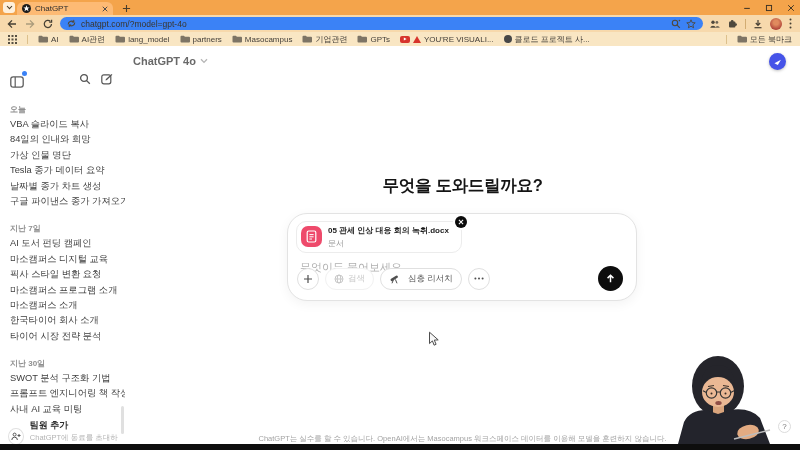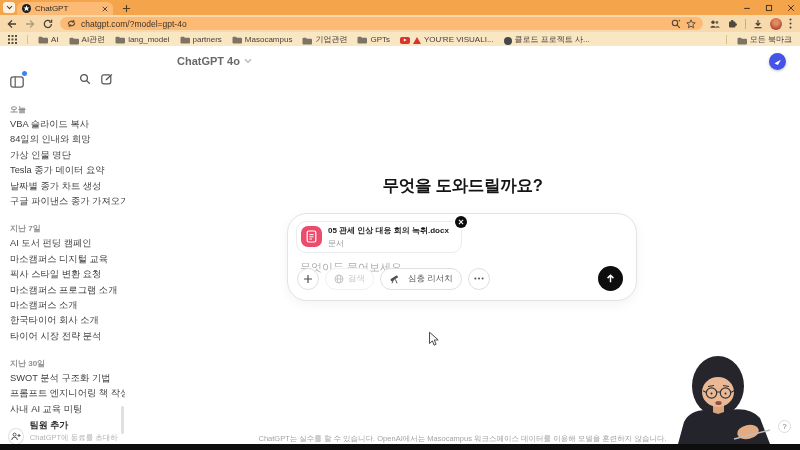--- a/index.html
+++ b/index.html
@@ -18,7 +18,7 @@
 
   .toolbar { position:absolute; left:0; top:15px; width:800px; height:17px; background:#f7d9ac; display:flex; align-items:center; gap:6px; padding:0 6px; }
   .navbtn { display:flex; align-items:center; justify-content:center; width:12px; height:12px; }
-  .addressbar { flex:1; height:13px; background:#fdba74; border-radius:7px; display:flex; align-items:center; gap:5px; padding:0 7px; }
+  .addressbar { flex:1; height:13px; background:#3b82f6; border-radius:7px; display:flex; align-items:center; gap:5px; padding:0 7px; }
   .url { flex:1; font-size:8.5px; color:#3a352c; white-space:nowrap; overflow:hidden; }
   .toolbar-right { display:flex; align-items:center; gap:7px; padding-right:2px; }
   .tdivider { width:1px; height:10px; background:#d2ac72; }

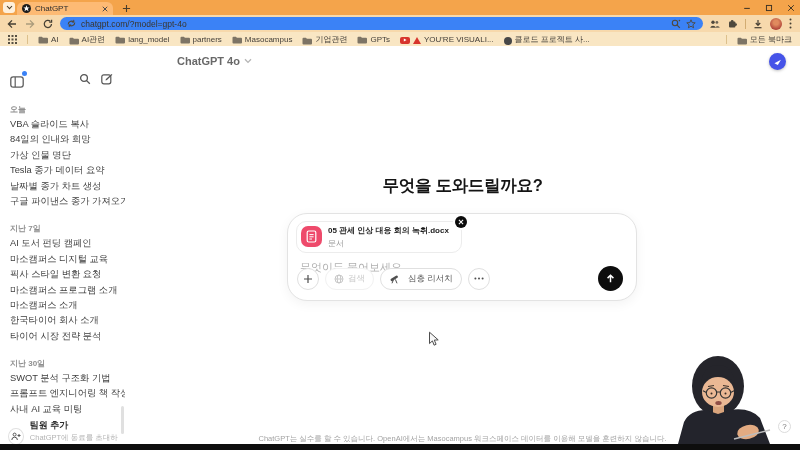--- a/index.html
+++ b/index.html
@@ -25,7 +25,7 @@
   .avatar { width:12px; height:12px; border-radius:50%; background:radial-gradient(circle at 50% 38%, #e08a5e 25%, #b1453a 72%); }
 
   .bookmarks { position:absolute; left:0; top:32px; width:800px; height:14px; background:#f9e6c3; display:flex; align-items:center; gap:10px; padding:0 8px; }
-  .bm-item { display:flex; align-items:flex-end; gap:3px; font-size:8px; color:#45403a; white-space:nowrap; }
+  .bm-item { display:flex; align-items:center; gap:3px; font-size:8px; color:#45403a; white-space:nowrap; }
   .bdivider { width:1px; height:9px; background:#dcc08c; }
   .yt-badge { width:10px; height:7px; background:#d7342c; border-radius:2px; display:flex; align-items:center; justify-content:center; }
   .warn-tri { width:0; height:0; border-left:4px solid transparent; border-right:4px solid transparent; border-bottom:7px solid #d7342c; }

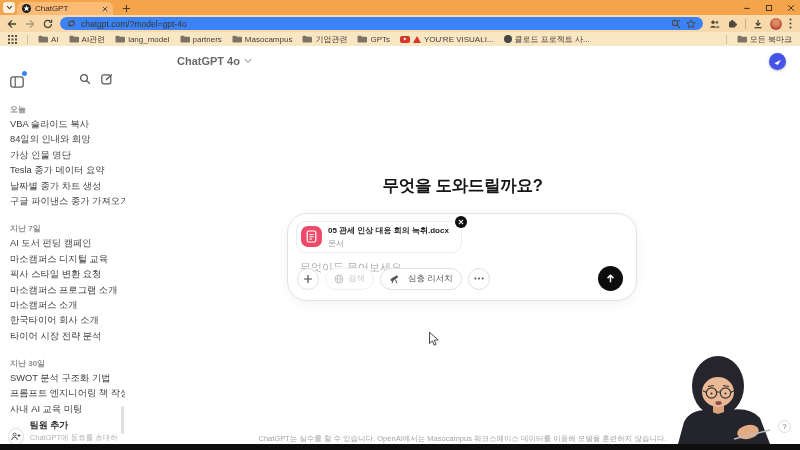--- a/index.html
+++ b/index.html
@@ -50,7 +50,7 @@
 
   
   .main { position:absolute; left:125px; top:46px; width:675px; height:398px; background:#fff; }
-  .model { position:absolute; left:8px; top:9px; display:flex; align-items:center; gap:4px; font-size:11px; font-weight:700; color:#696969;margin-left:44px; }
+  .model { position:absolute; left:8px; top:9px; display:flex; align-items:center; gap:4px; font-size:11px; font-weight:700; color:#696969; }
   .widget { position:absolute; right:14px; top:7px; width:17px; height:17px; border-radius:50%; background:#4553e8; display:flex; align-items:center; justify-content:center; box-shadow:0 1px 3px rgba(0,0,0,.25); }
   .greeting { position:absolute; left:0; top:129px; width:100%; text-align:center; font-size:16.5px; font-weight:700; color:#141414; letter-spacing:-.3px; }
 

